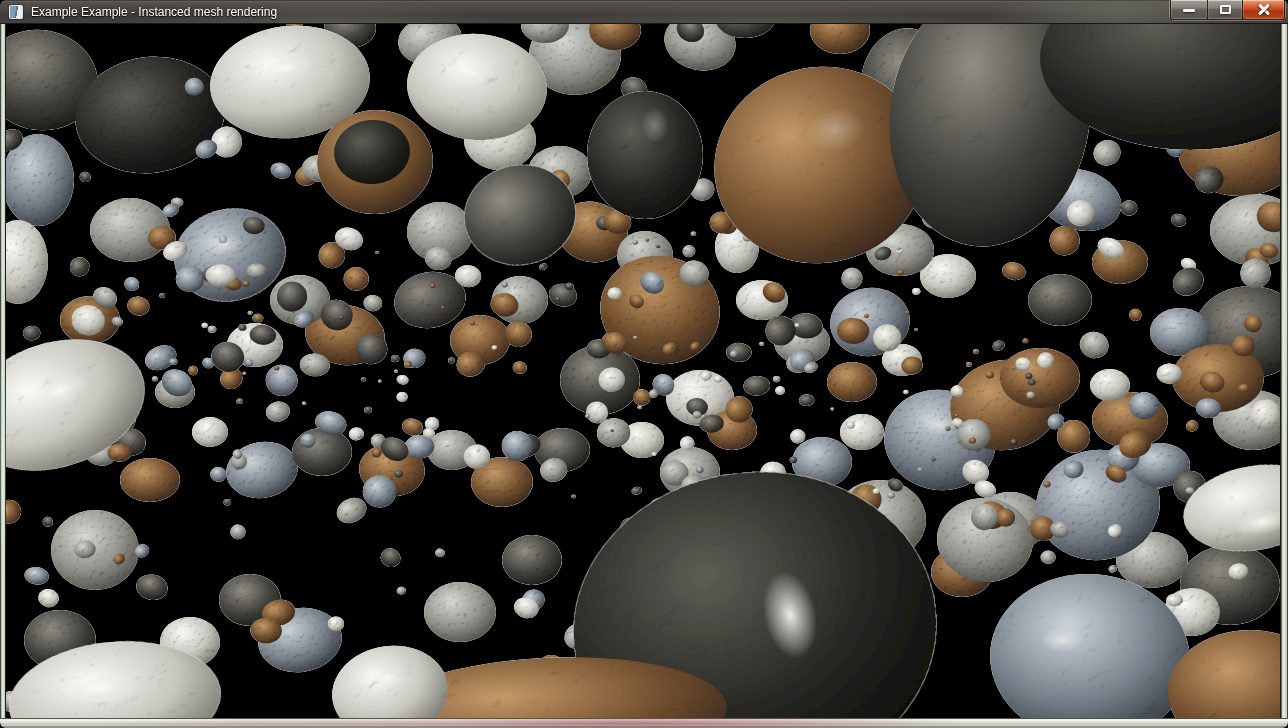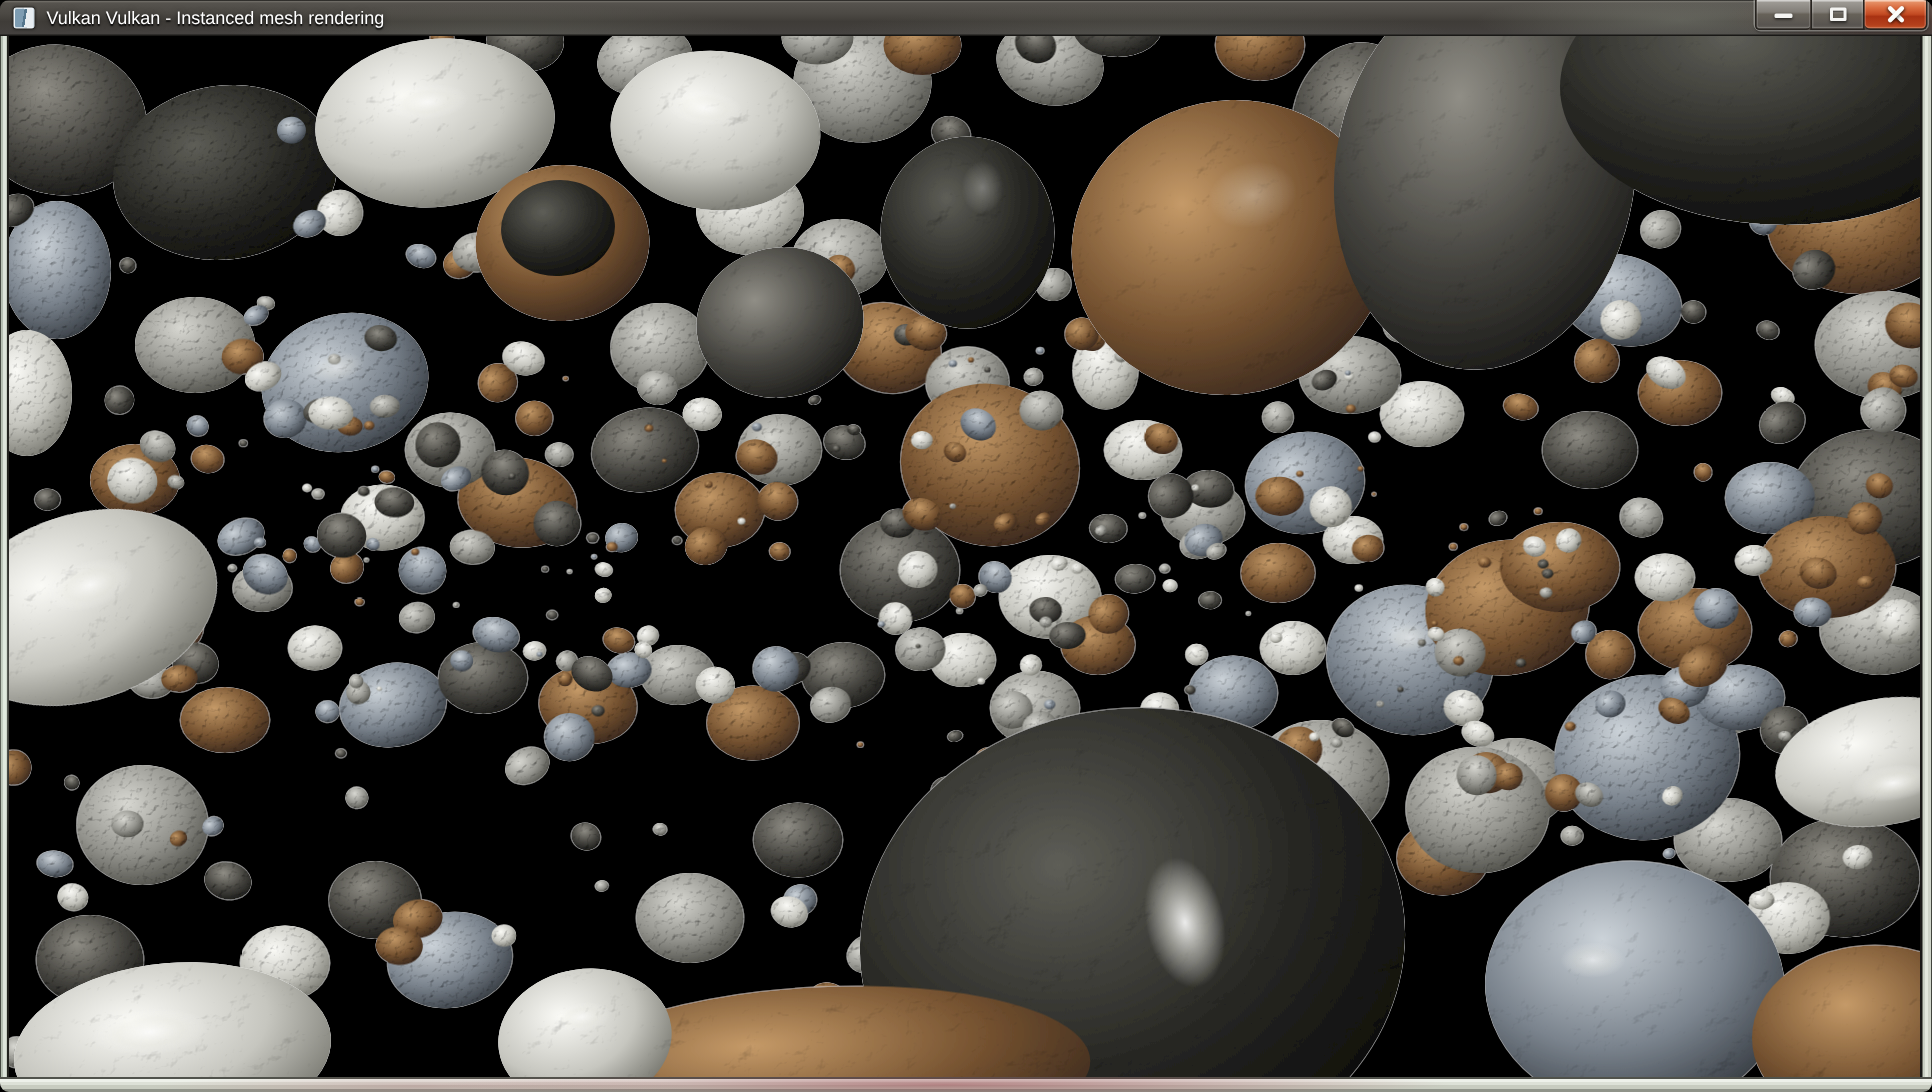--- a/index.html
+++ b/index.html
@@ -66,7 +66,7 @@
 <div class="window">
   <div class="titlebar">
     <div class="app-icon"></div>
-    <div class="title-text">Vulkan Vulkan - Instanced mesh rendering</div>
+    <div class="title-text">Example Example - Instanced mesh rendering</div>
     <div class="controls">
       <div class="win-btn btn-min">
         <span class="glyph-min"></span>

